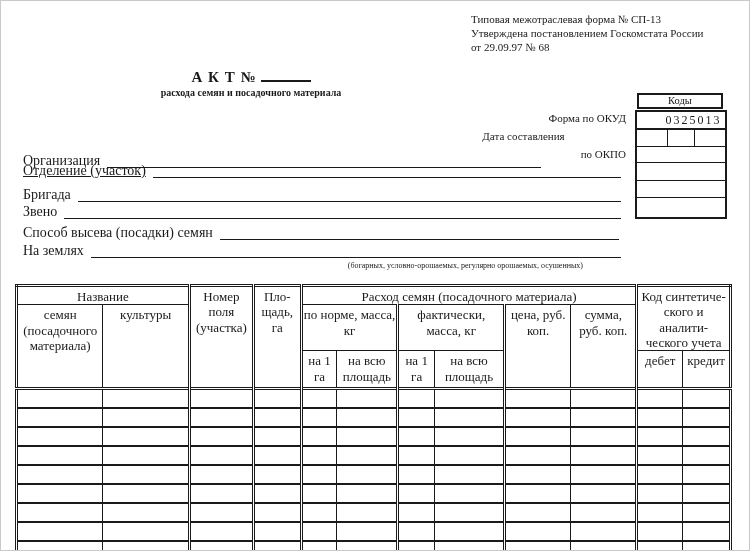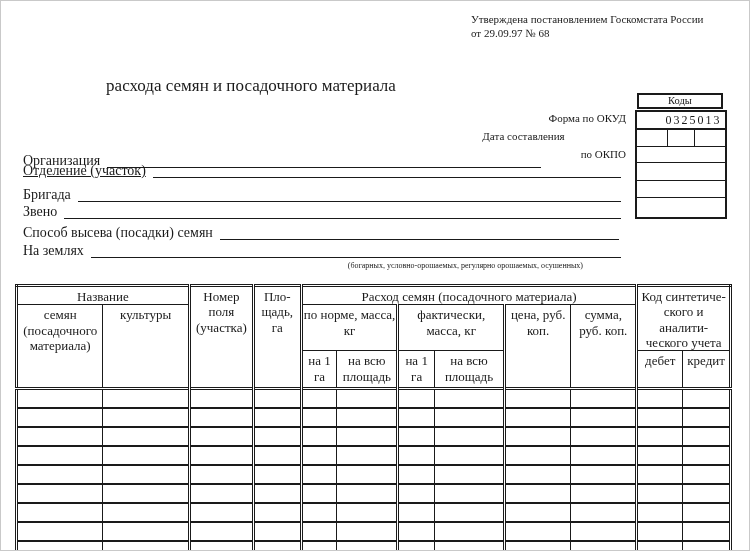--- a/index.html
+++ b/index.html
@@ -70,6 +70,7 @@
 <div class="page">
 
   <div class="form-info">
+    <div>Типовая межотраслевая форма № СП-13</div>
     <div>Утверждена постановлением Госкомстата России</div>
     <div>от 29.09.97 № 68</div>
   </div>

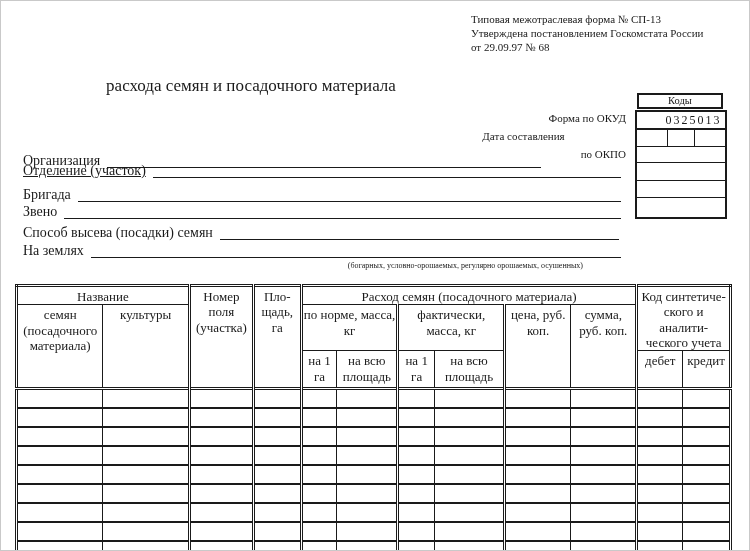--- a/index.html
+++ b/index.html
@@ -76,6 +76,7 @@
   </div>
 
   <div class="title-block">
+    <div class="title-line1"><span>А К Т №</span><span class="title-blank"></span></div>
     <div class="title-line2">расхода семян и посадочного материала</div>
   </div>
 

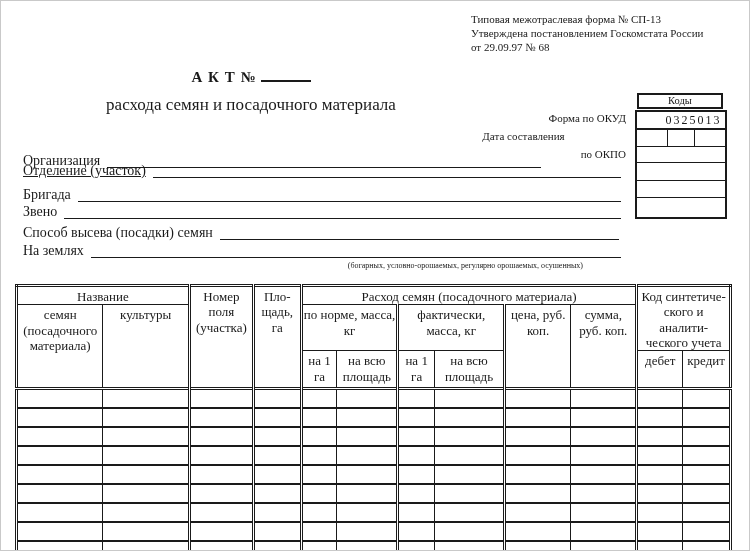--- a/index.html
+++ b/index.html
@@ -20,7 +20,7 @@
   .title-block { position: absolute; left: 85px; top: 66px; width: 330px; text-align: center; }
   .title-line1 { font-size: 15px; font-weight: bold; letter-spacing: 1px; }
   .title-blank { display: inline-block; width: 50px; height: 13px; border-bottom: 2px solid #1a1a1a; margin-left: 4px; }
-  .title-line2 { font-size: 17px; font-weight: normal; margin-top: 9px; }
+  .title-line2 { font-size: 10px; font-weight: bold; margin-top: 1px; }
   
   .okud-label { position: absolute; left: 420px; width: 205px; text-align: right; font-size: 11px; height: 16px; }
   .lbl-okud { top: 111px; }

